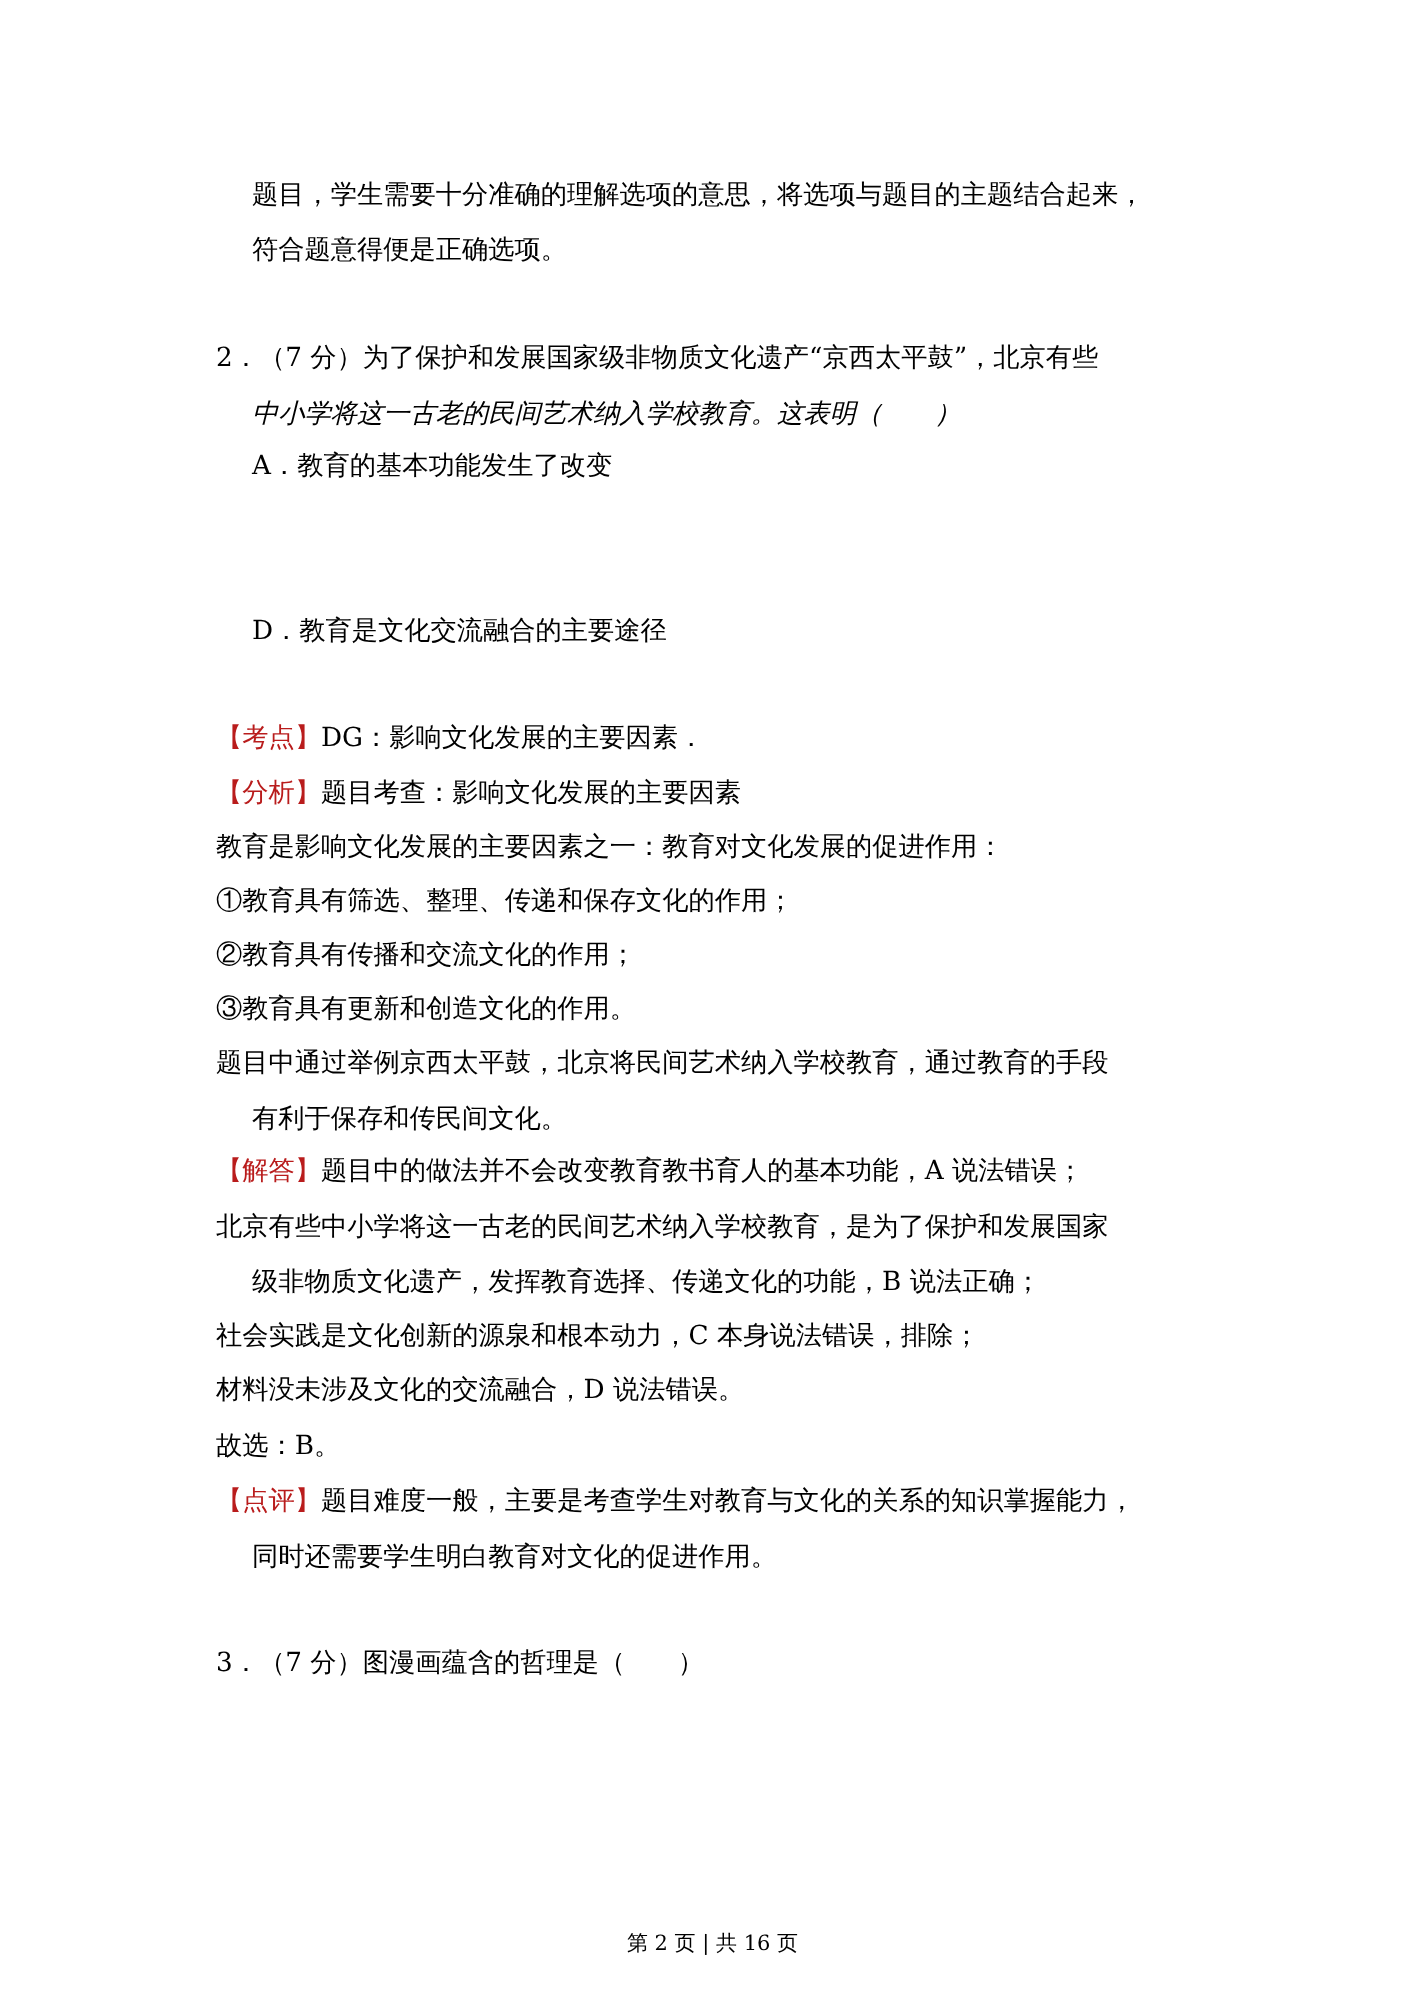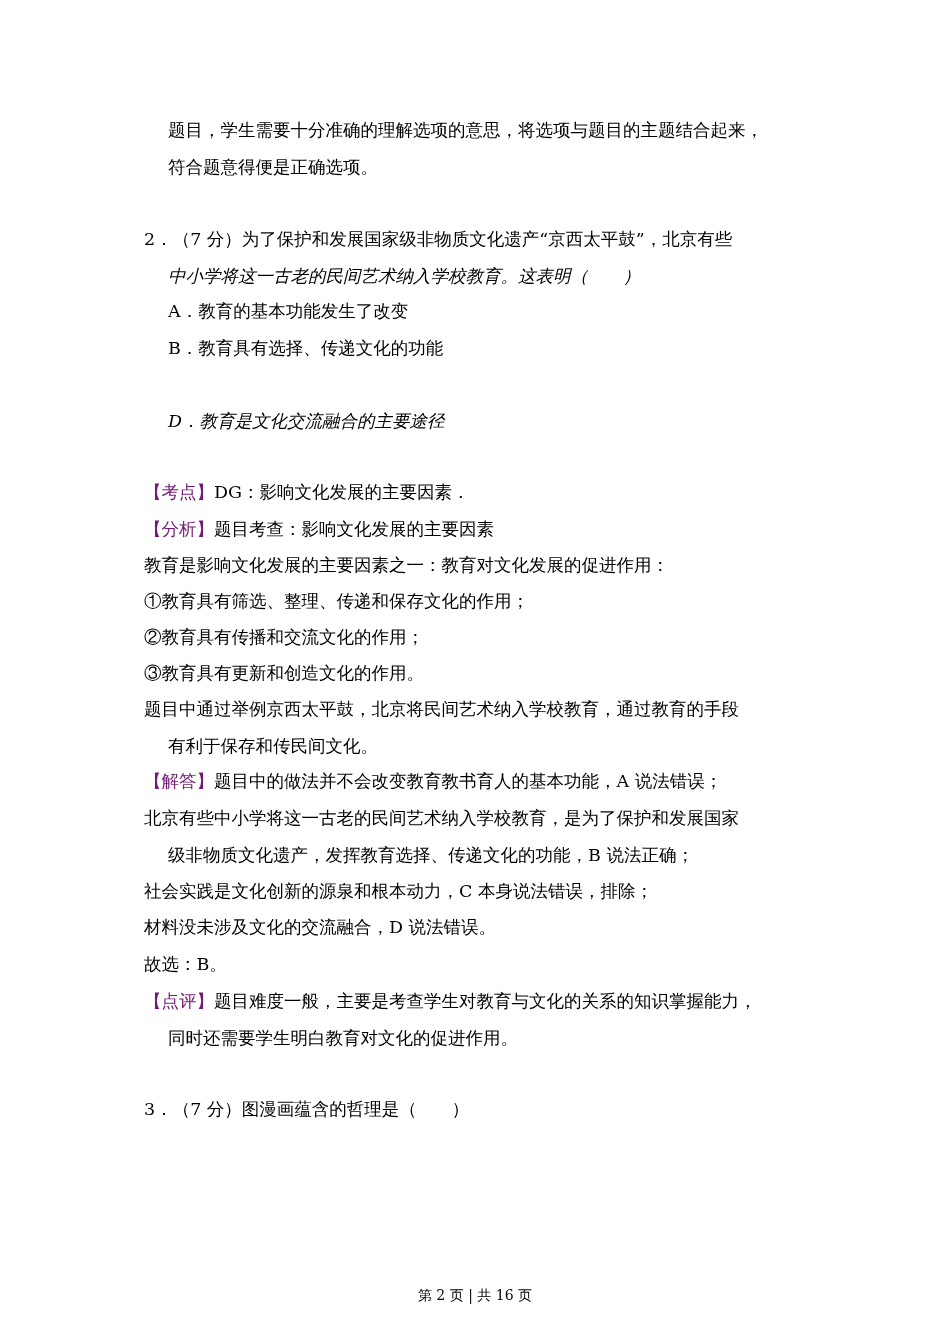--- a/index.html
+++ b/index.html
@@ -24,7 +24,6 @@
   </div>
   <div class="line" style="left:168px; top:265px;font-style:italic;">中小学将这一古老的民间艺术纳入学校教育。这表明（　　）</div>
   <div class="line" style="left:168px; top:300px;">A．教育的基本功能发生了改变</div>
-  <div class="line" style="left:168px; top:337px;">B．教育具有选择、传递文化的功能</div>
   <div class="line" style="left:168px; top:410px;font-style:italic;">D．教育是文化交流融合的主要途径</div>
 
   <div class="line" style="left:144px; top:481px;">

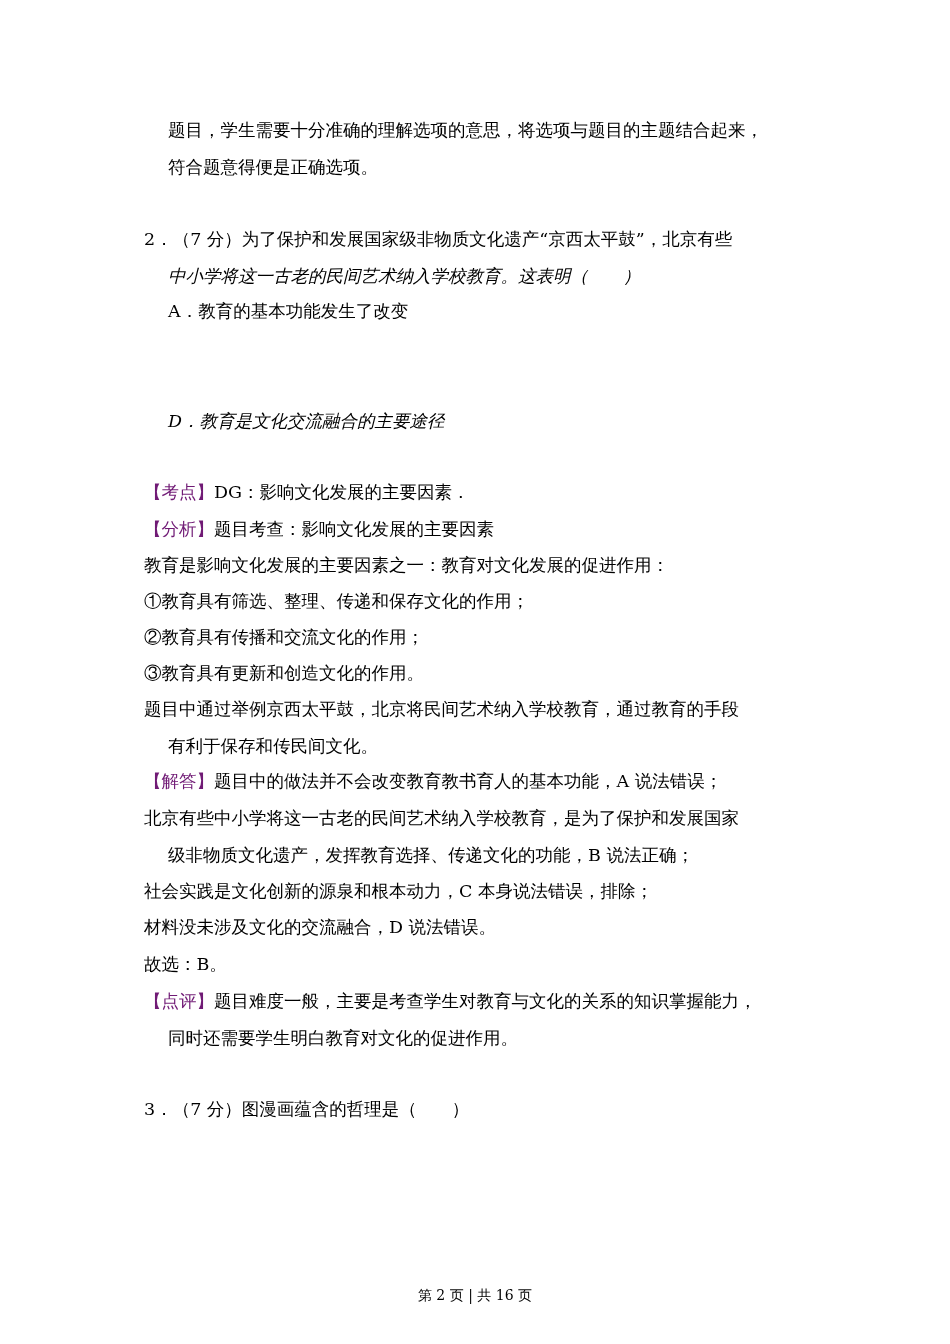--- a/index.html
+++ b/index.html
@@ -24,7 +24,7 @@
   </div>
   <div class="line" style="left:168px; top:265px;font-style:italic;">中小学将这一古老的民间艺术纳入学校教育。这表明（　　）</div>
   <div class="line" style="left:168px; top:300px;">A．教育的基本功能发生了改变</div>
-  <div class="line" style="left:168px; top:410px;font-style:italic;">D．教育是文化交流融合的主要途径</div>
+  <div class="line" style="left:168px; top:410px;">D．教育是文化交流融合的主要途径</div>
 
   <div class="line" style="left:144px; top:481px;">
     <span class="lbl">【考点】</span><span>DG：影响文化发展的主要因素．</span>

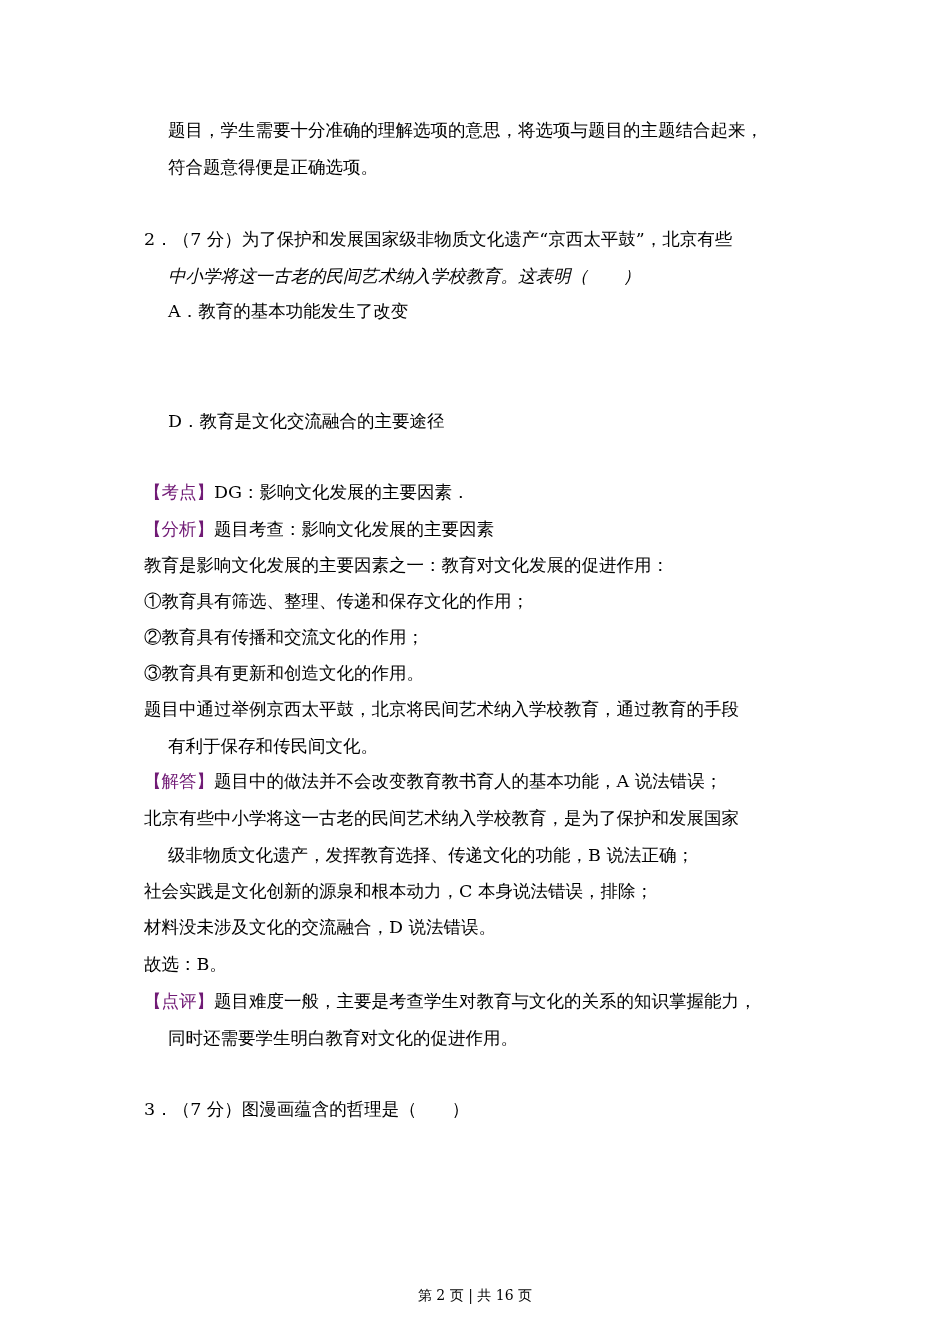--- a/index.html
+++ b/index.html
@@ -7,7 +7,7 @@
          font-family: "DejaVu Serif", "Liberation Serif", serif; color: #000; }
   .page { position: absolute; left: 0; top: 0; width: 950px; height: 1344px; }
   .line { position: absolute; font-size: 17.5px; line-height: 22px; white-space: nowrap; }
-  .lbl { color: #701a75; }
+  .lbl { color: #b91c1c; }
   .footer { position: absolute; top: 1243px; left: 0; width: 950px; text-align: center;
             font-size: 14px; margin-top: 44px; }
 </style>

